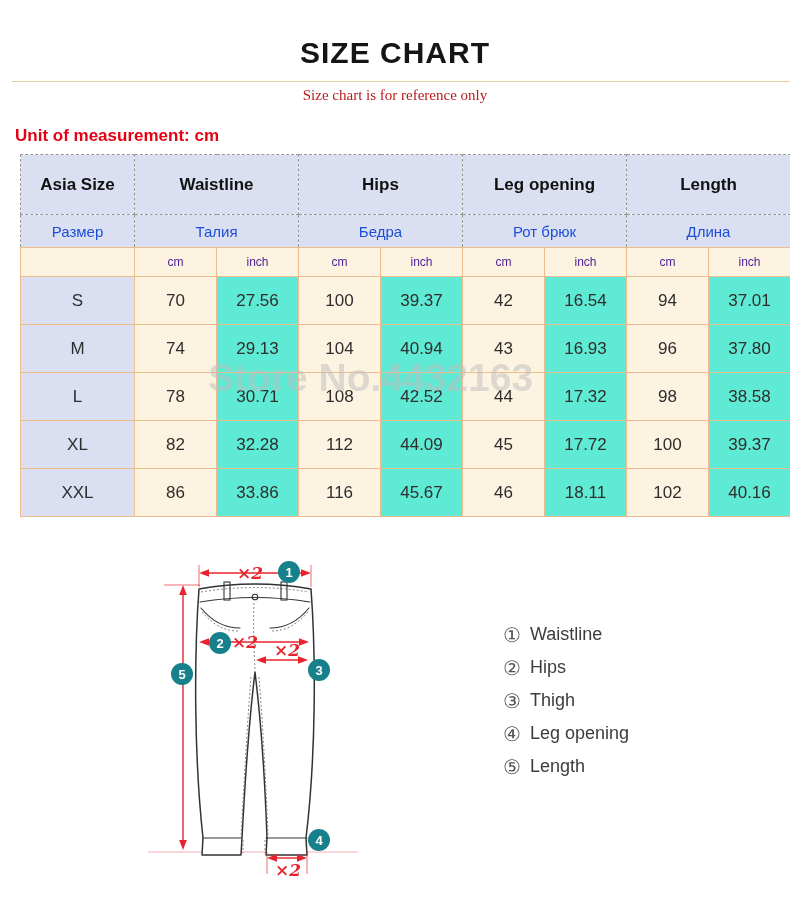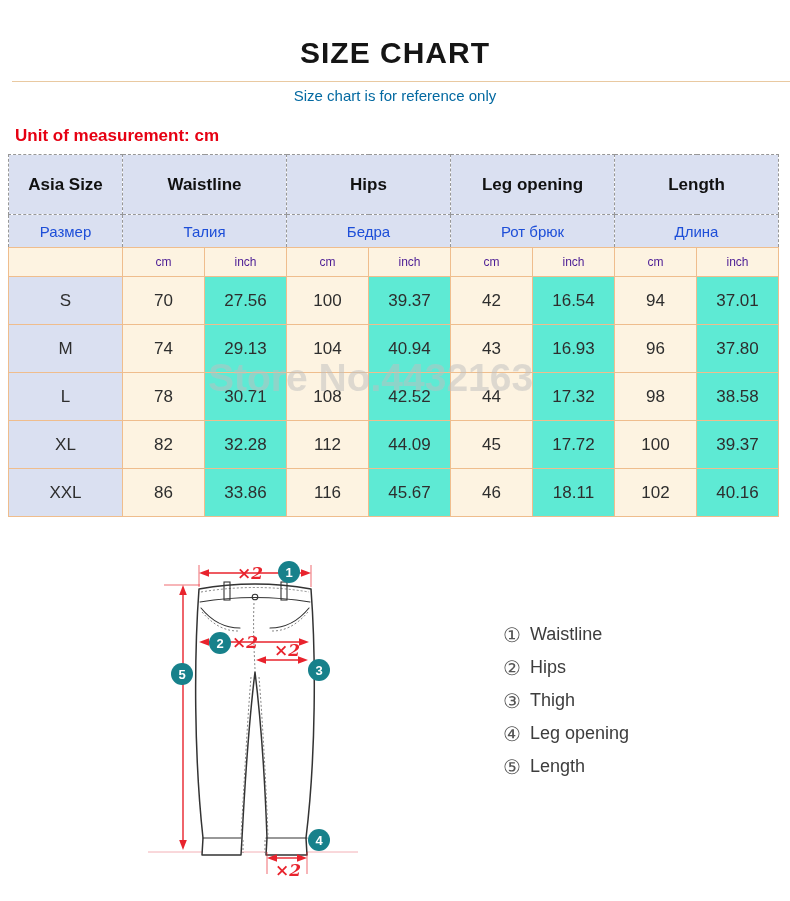--- a/index.html
+++ b/index.html
@@ -22,7 +22,7 @@
   .divider{position:absolute;top:81px;left:12px;width:778px;height:0;
            border-top:1px solid var(--divider-tan);}
   .subtitle{position:absolute;top:87px;left:0;width:100%;text-align:center;
-            font-size:15px;color:#0369a1;}
+            font-size:15px;color:#b91c1c;font-family:Liberation Serif, serif;}
   .unit-note{position:absolute;top:126px;left:15px;font-size:17px;
              font-weight:bold;color:var(--unit-red);}
 

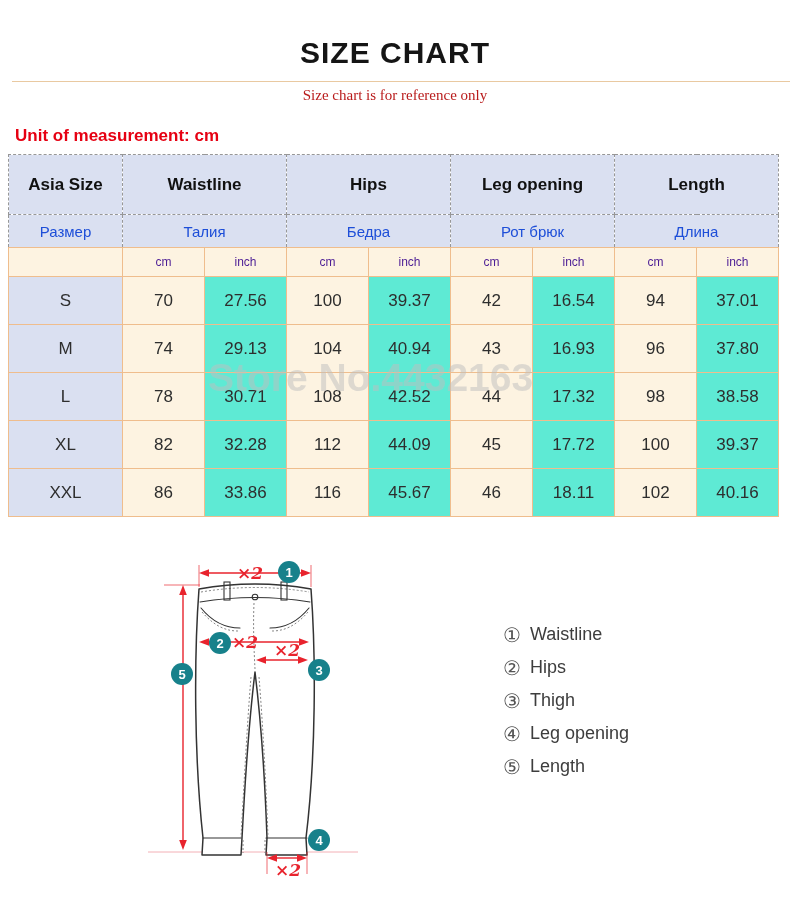--- a/index.html
+++ b/index.html
@@ -26,7 +26,7 @@
   .unit-note{position:absolute;top:126px;left:15px;font-size:17px;
              font-weight:bold;color:var(--unit-red);}
 
-  table.size-table{position:absolute;top:154px;left:8px;width:770px;
+  table.size-table{position:absolute;top:154px;left:20px;width:770px;
                    border-collapse:collapse;table-layout:fixed;}
   .size-table th,.size-table td{text-align:center;vertical-align:middle;overflow:hidden;}
   .size-table tr.en th{height:60px;background:var(--header-bg);

